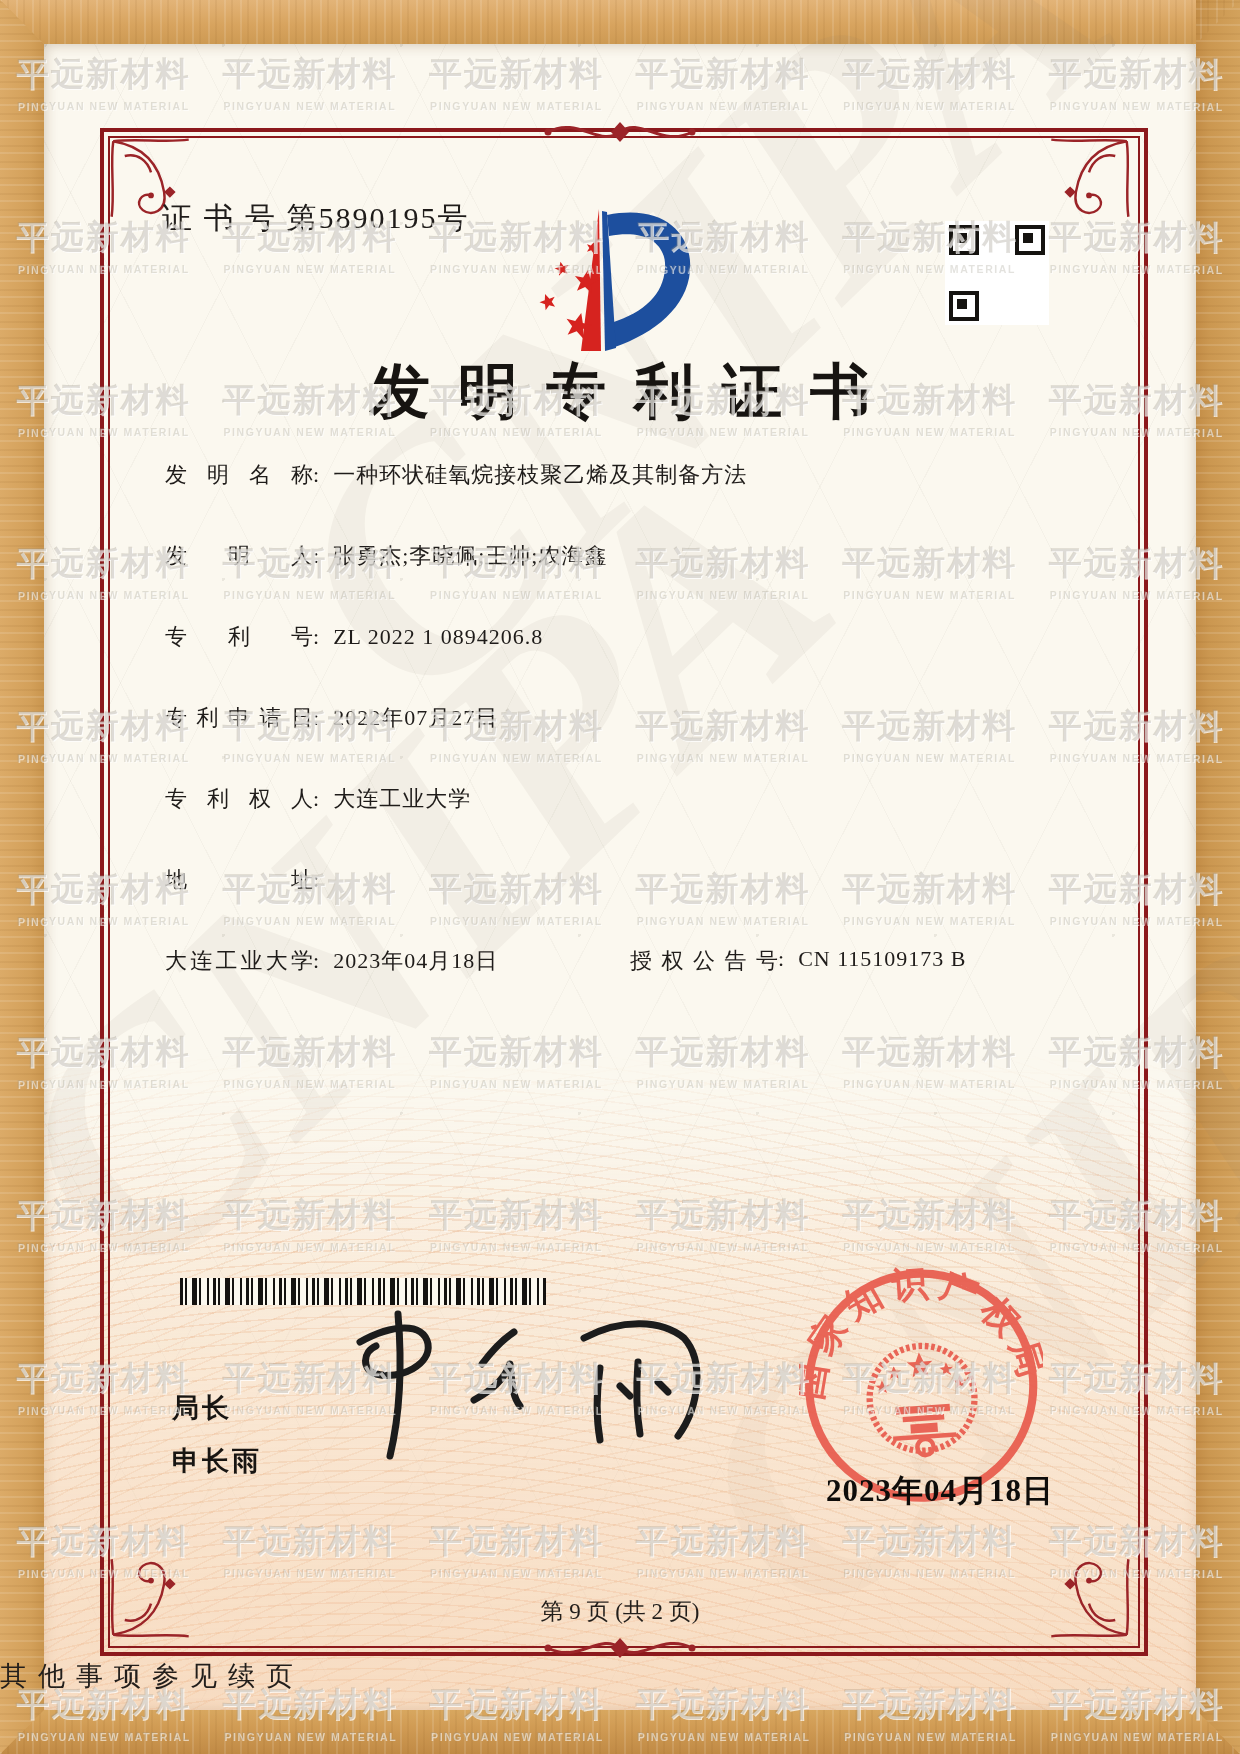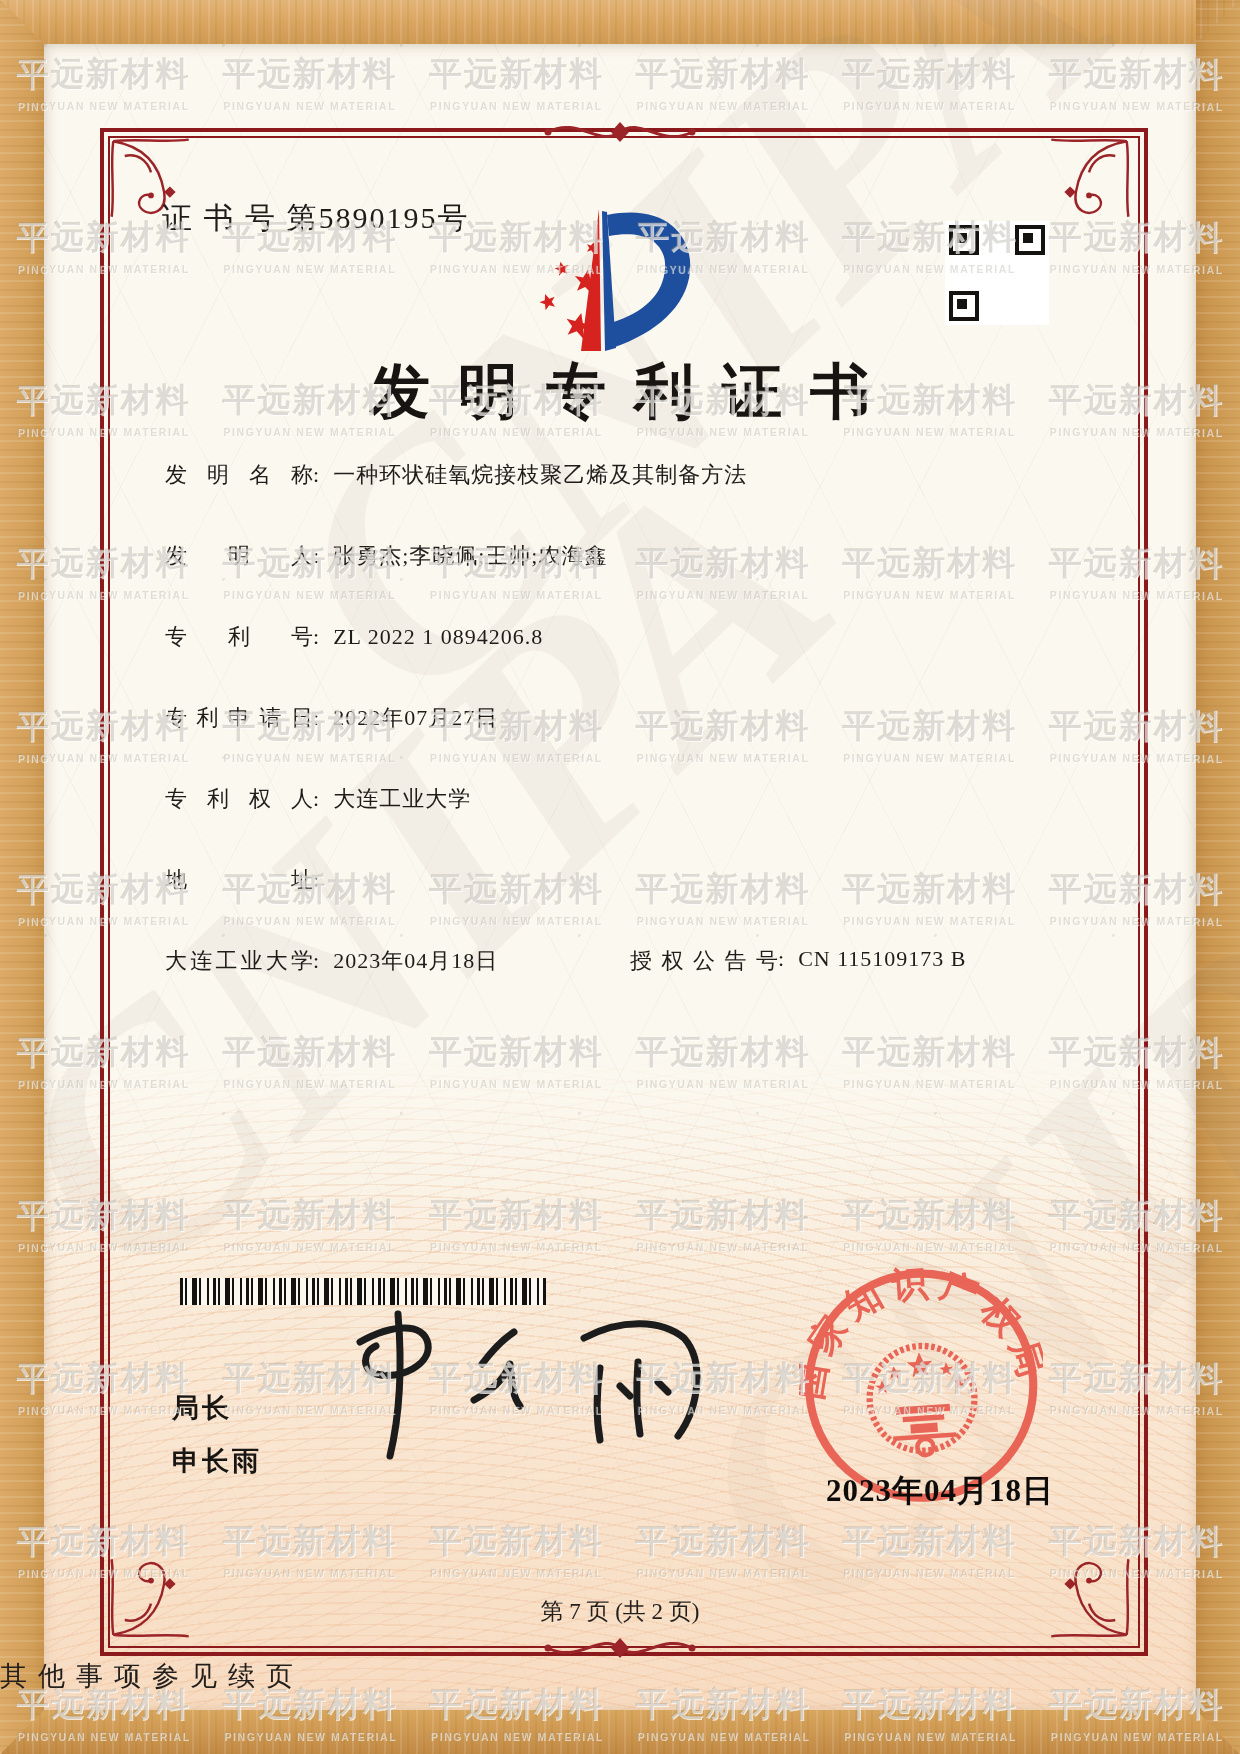--- a/index.html
+++ b/index.html
@@ -269,7 +269,7 @@
     </svg>
     <div class="seal-date">2023年04月18日</div>
 
-    <div class="page-note">第 7 页 (共 2 页)</div>
+    <div class="page-note">第 9 页 (共 2 页)</div>
     <div class="footer-note">其他事项参见续页</div>
   </div>
 

